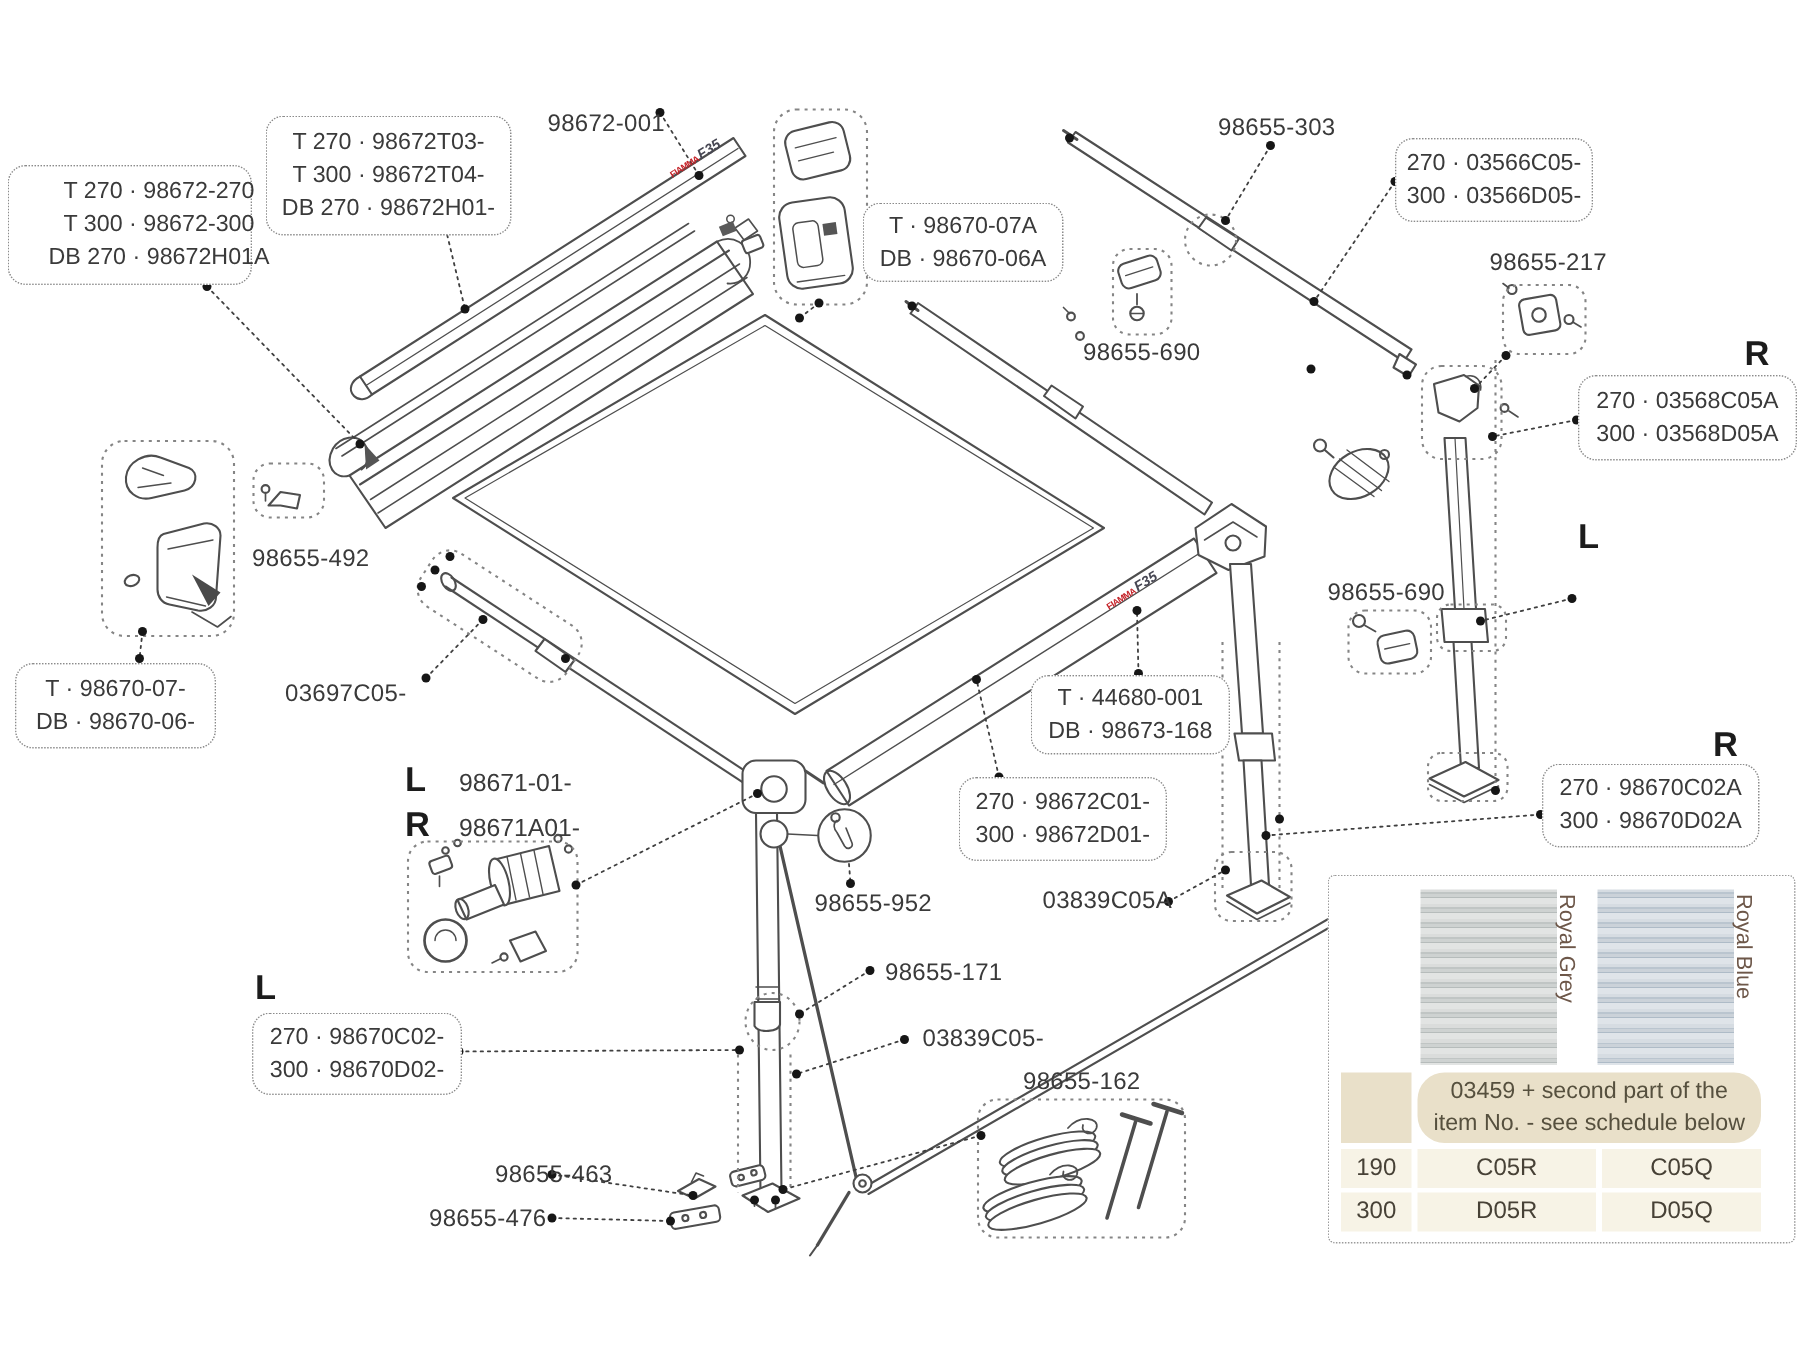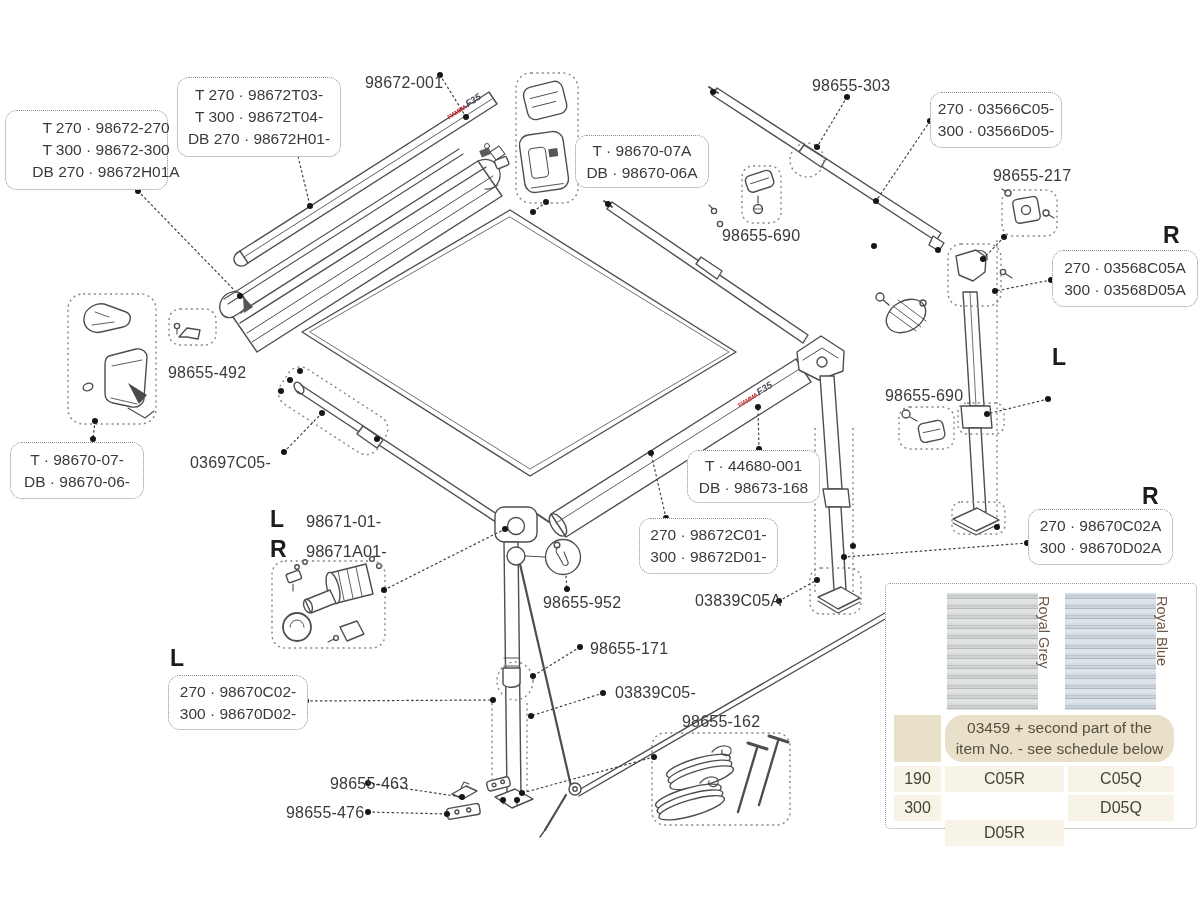--- a/index.html
+++ b/index.html
@@ -403,7 +403,7 @@
   <div class="cell" style="left:182px;top:182px;width:106px;height:26px;">C05Q</div>
 
   <div class="cell" style="left:8px;top:211px;width:47px;height:26px;">300</div>
-  <div class="cell" style="left:59px;top:211px;width:119px;height:26px;margin-top:25px;">D05R</div>
+  <div class="cell" style="left:59px;top:211px;width:119px;height:26px;">D05R</div>
   <div class="cell" style="left:182px;top:211px;width:106px;height:26px;">D05Q</div>
 </div>
 

